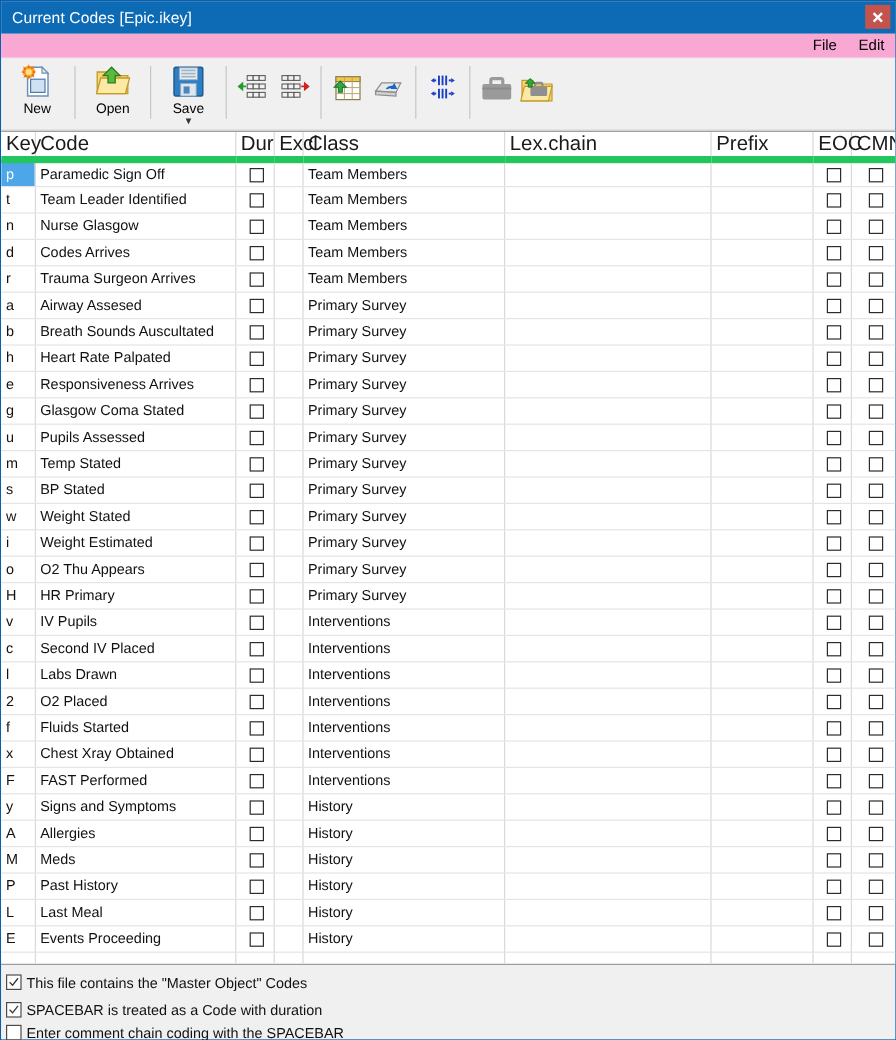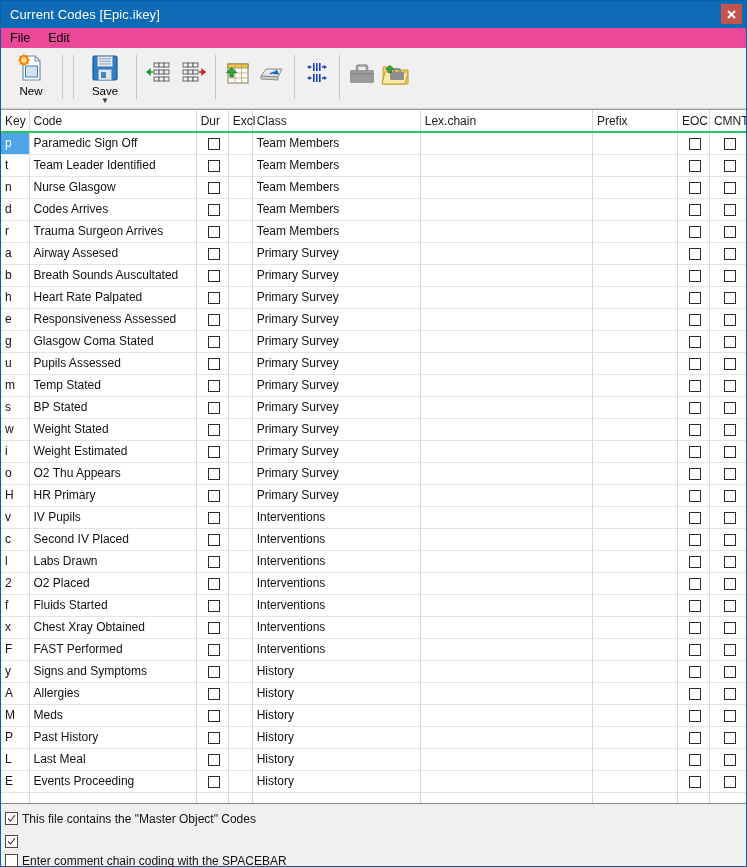--- a/index.html
+++ b/index.html
@@ -52,11 +52,12 @@
   
   .menubar {
     height: 21px;
-    background: #ec4899;
+    background: #f9a8d4;
     display: flex;
     align-items: center;
     flex: 0 0 auto;
     border-bottom: 1px solid #f0f0f0;
+    justify-content: flex-end;
   }
   .menu-item {
     font-size: 12.5px;

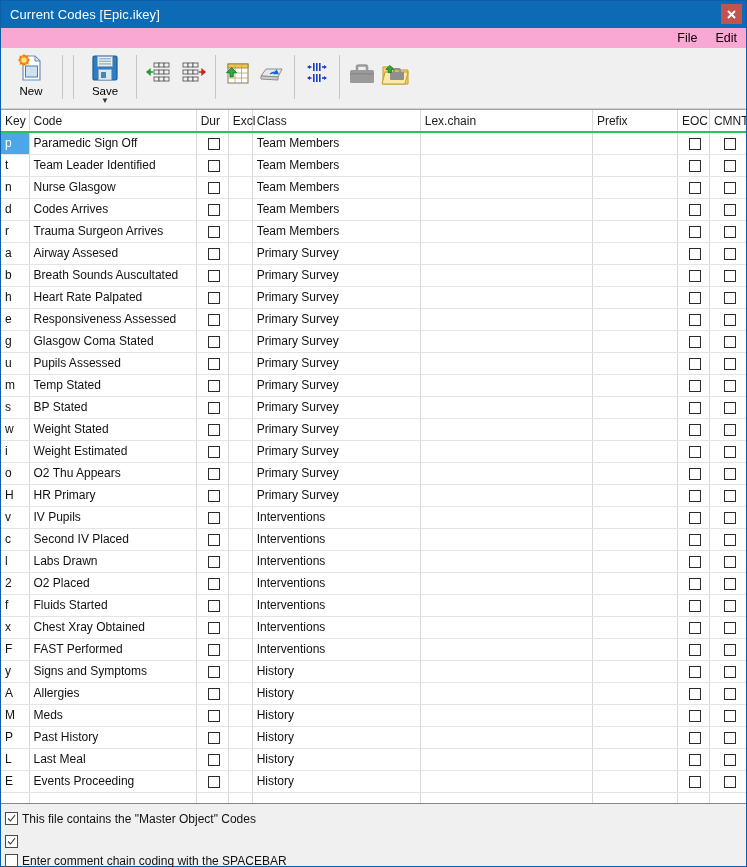--- a/index.html
+++ b/index.html
@@ -223,6 +223,16 @@
 
     <div class="tb-sep"></div>
 
+    <div class="tb-btn">
+      <span class="gl">
+        <svg width="30" height="30" viewBox="0 0 30 30">
+          <path d="M2 7 h9 l2.5 3 h14 v15 h-25.5 z" fill="#f7d676" stroke="#c39a28" stroke-width="1.1"></path>
+          <path d="M5 12 h24 l-3.5 13 h-24 z" fill="#fbe9a6" stroke="#c39a28" stroke-width="1.1"></path>
+          <path d="M11 16 v-6 h-4 l7 -7 l7 7 h-4 v6 z" fill="#58bb3a" stroke="#2e7a20" stroke-width="1.1"></path>
+        </svg>
+      </span>
+      <span class="lbl">Open</span>
+    </div>
 
     <div class="tb-sep"></div>
 

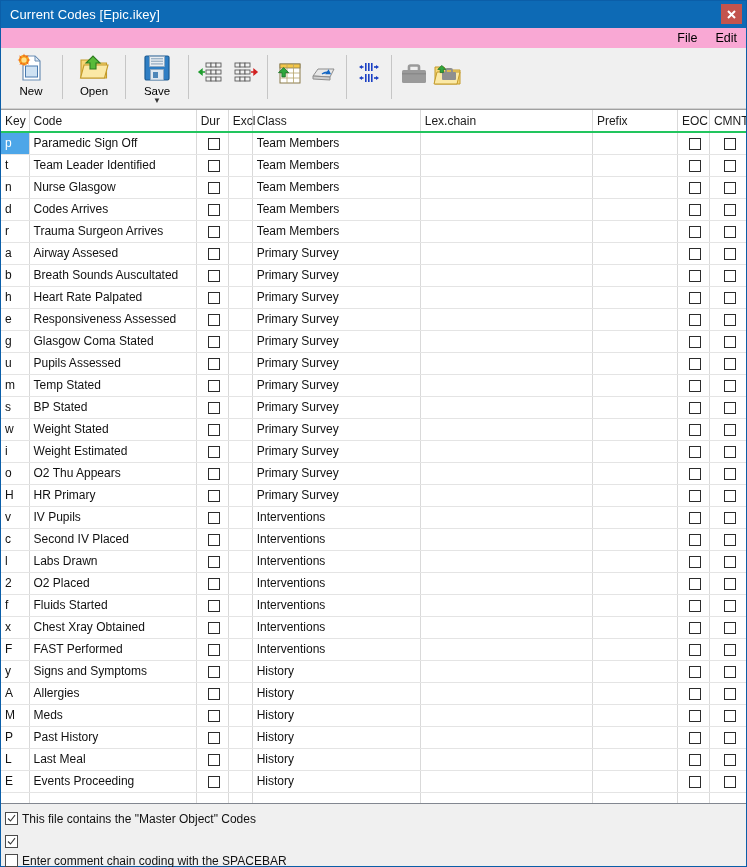--- a/index.html
+++ b/index.html
@@ -120,9 +120,9 @@
     height: 22px;
     background: #ffffff;
     border-right: 1px solid #d9d9d9;
-    border-bottom: 2px solid #22c55e;
+    border-bottom: 6px solid #22c55e;
     font-weight: normal;
-    font-size: 12px;
+    font-size: 17px;
     color: #1a1a1a;
     text-align: left;
     padding: 0 0 0 4px;

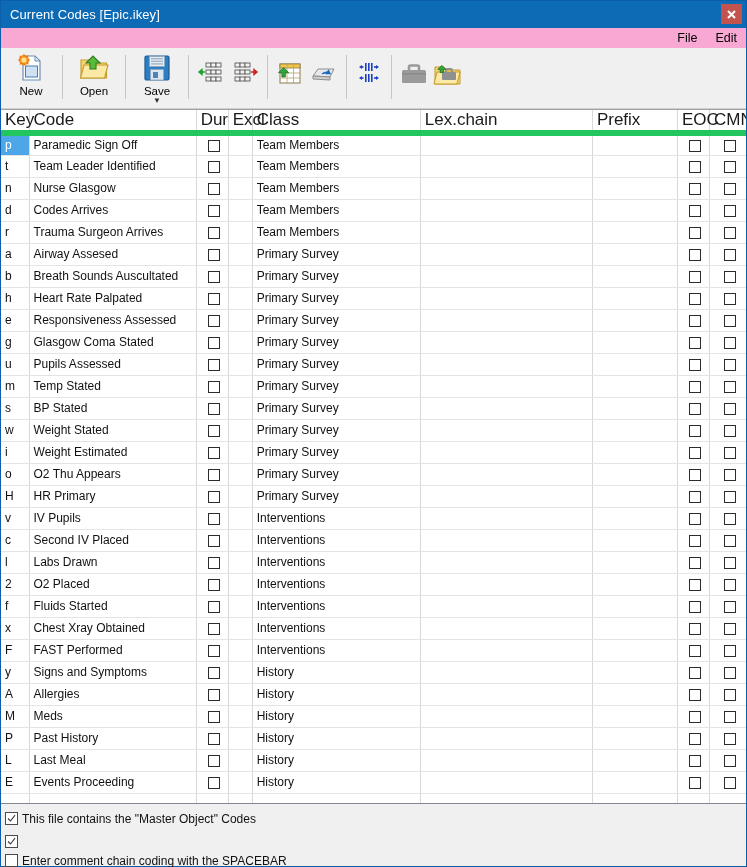--- a/index.html
+++ b/index.html
@@ -485,7 +485,7 @@
           </tr>
           <tr>
             <td class="key-cell">e</td>
-            <td>Responsiveness Assessed</td>
+            <td>Responsiveness Arrives</td>
             <td class="ck"><span class="cbx"></span></td>
             <td></td>
             <td>Primary Survey</td>

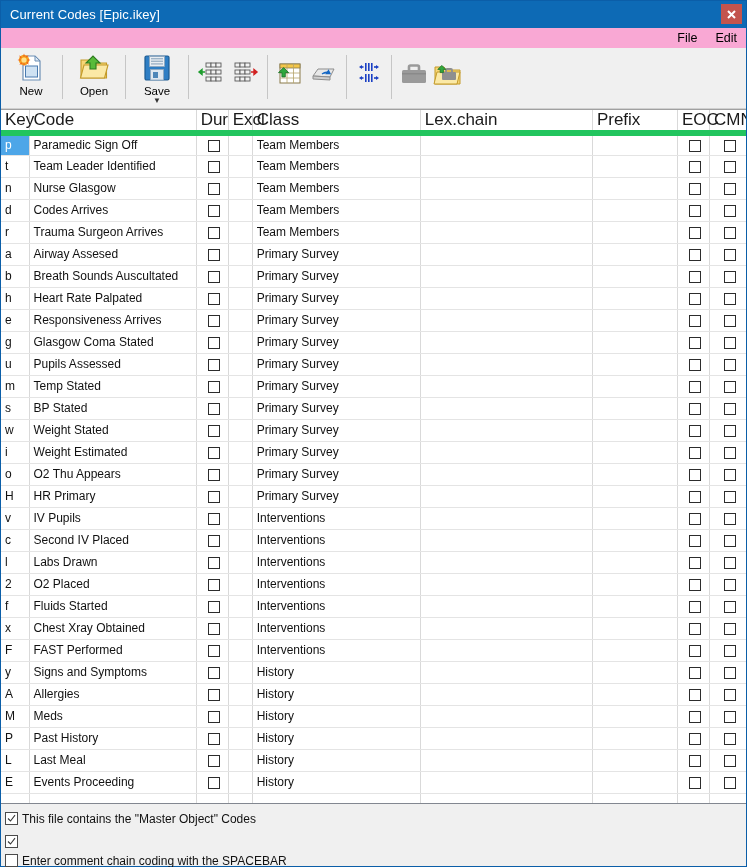--- a/index.html
+++ b/index.html
@@ -755,6 +755,7 @@
             <path d="M1 4.5 L3.5 7 L8 1.2" stroke="#3a3a3a" stroke-width="1.1" fill="none"></path>
           </svg>
       </span>
+      <span class="otext">SPACEBAR is treated as a Code with duration</span>
     </div>
     <div class="opt-row">
       <span class="ocb"></span>

